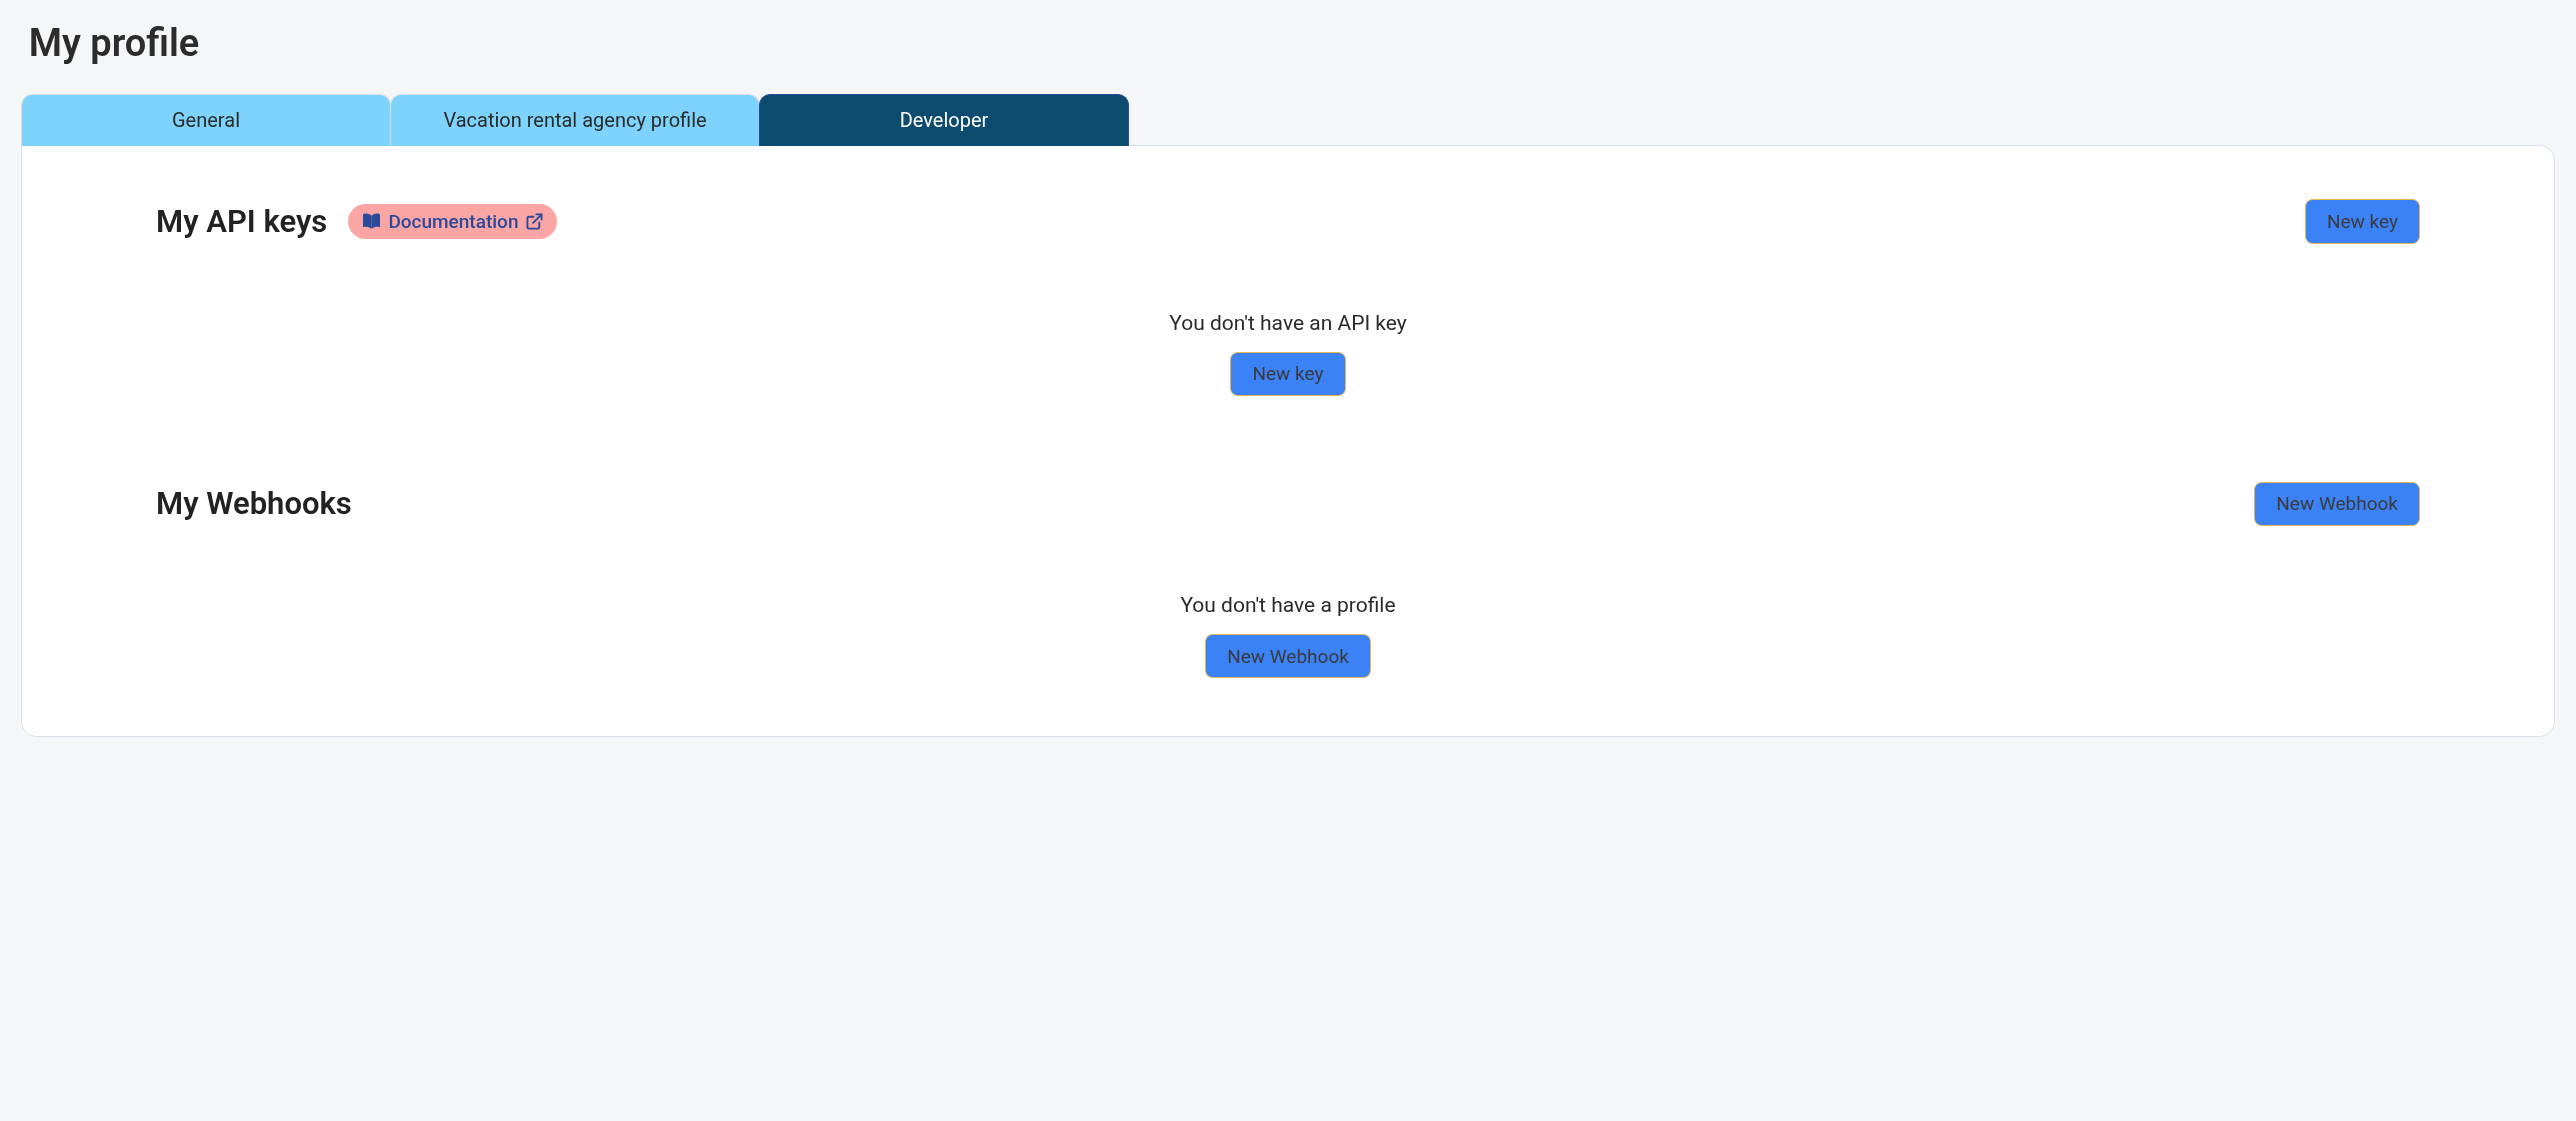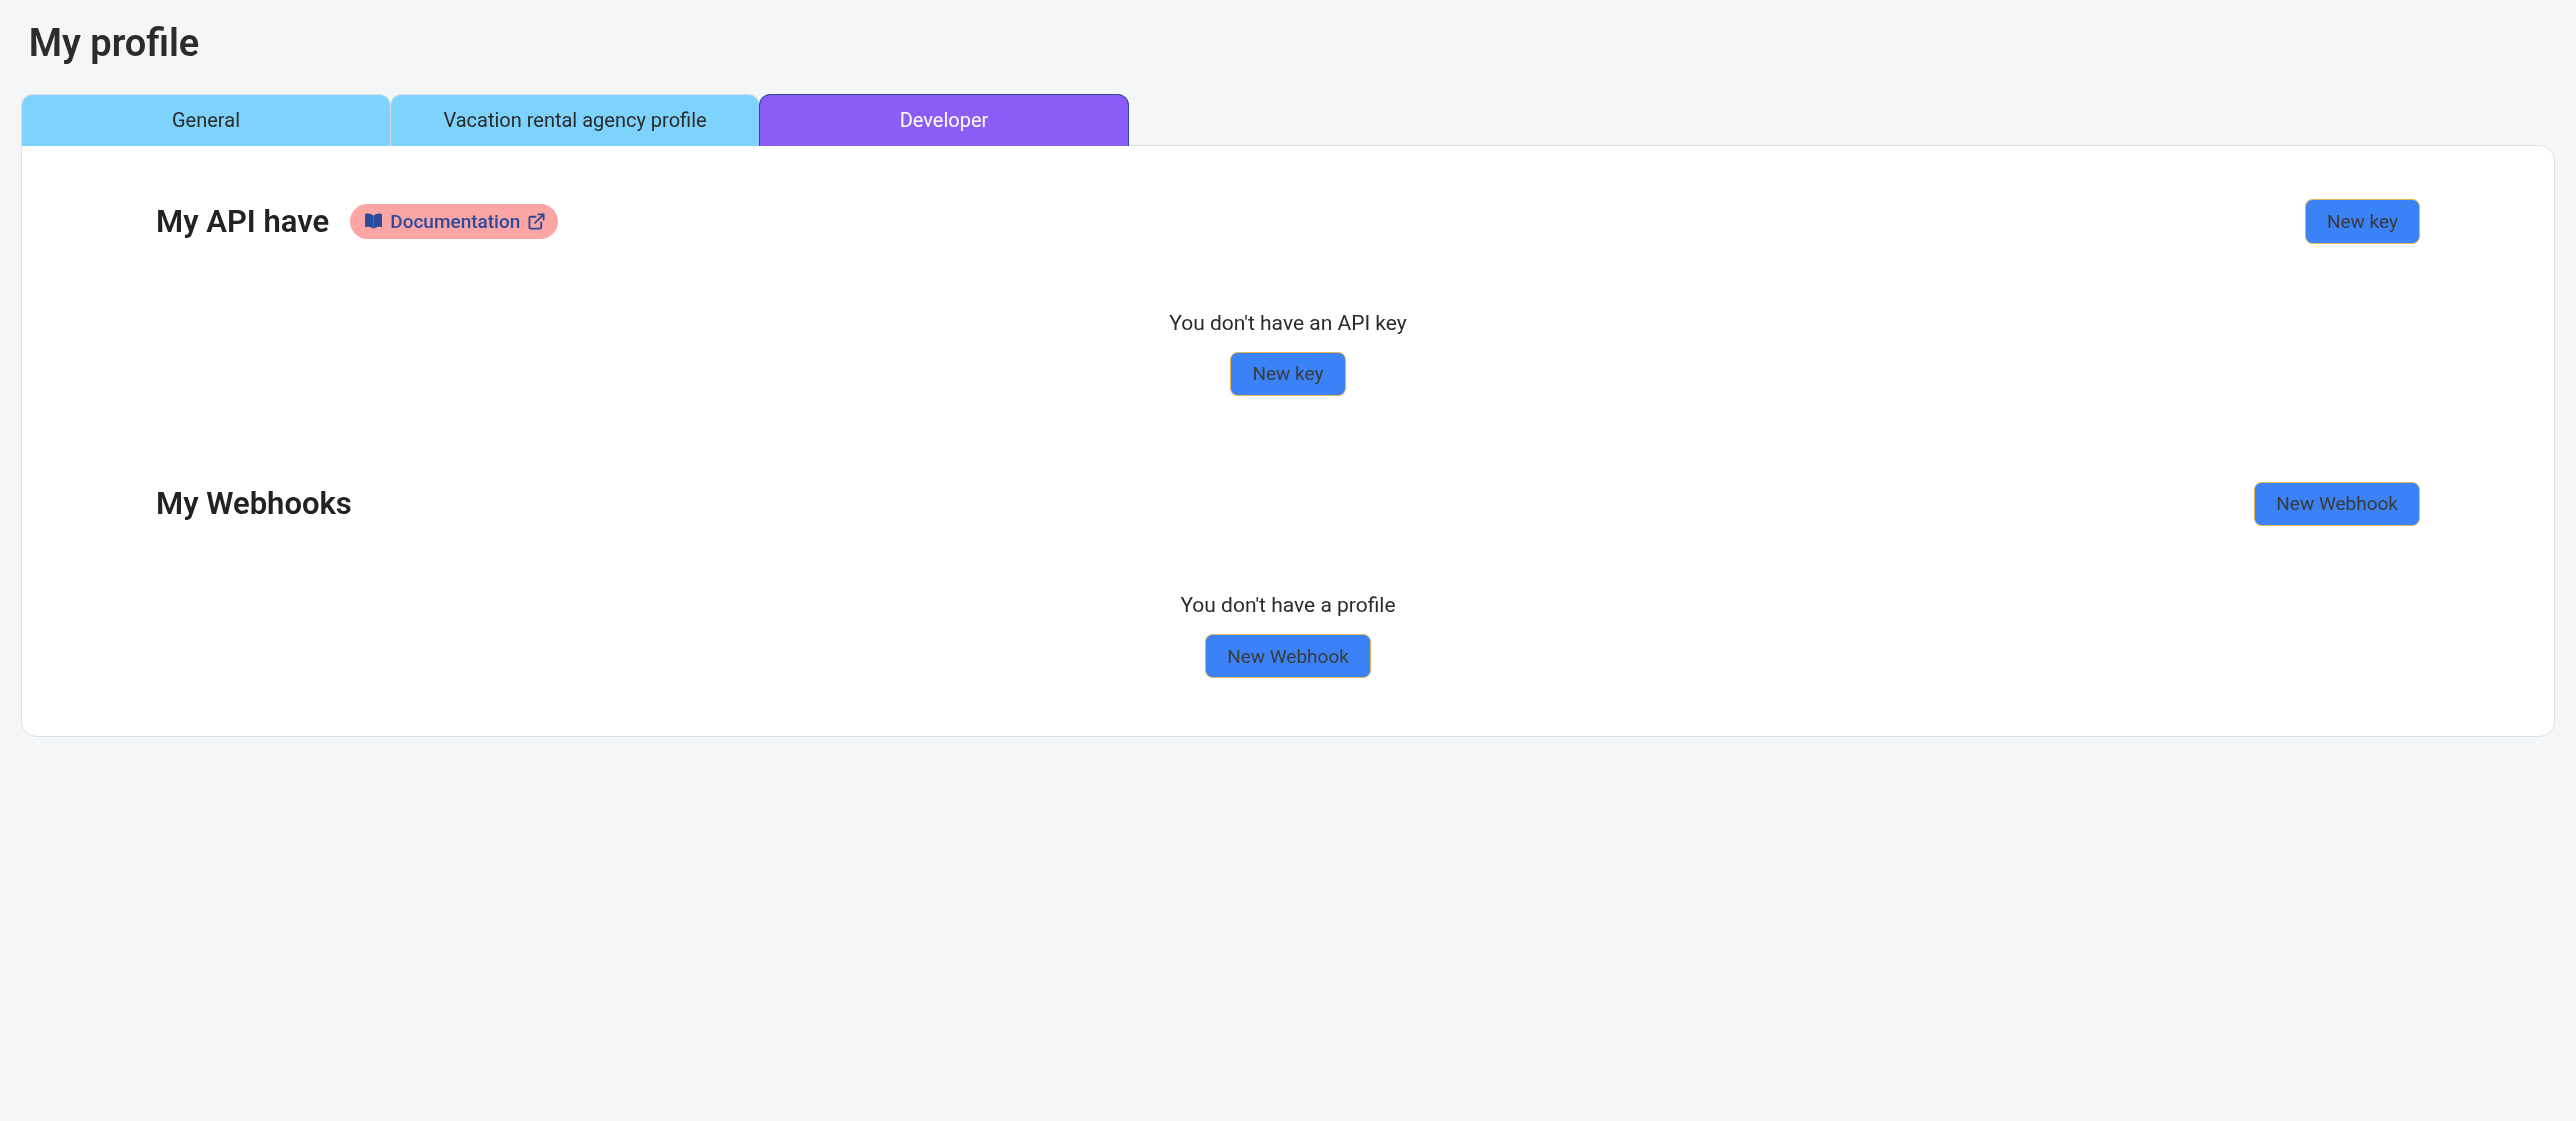--- a/index.html
+++ b/index.html
@@ -41,7 +41,7 @@
       cursor: pointer;
     }
     .tab.active {
-      background: #8b5cf6;
+      background: #0c4a6e;
       color: #ffffff;
       border-color: #2a4a9a;
     }

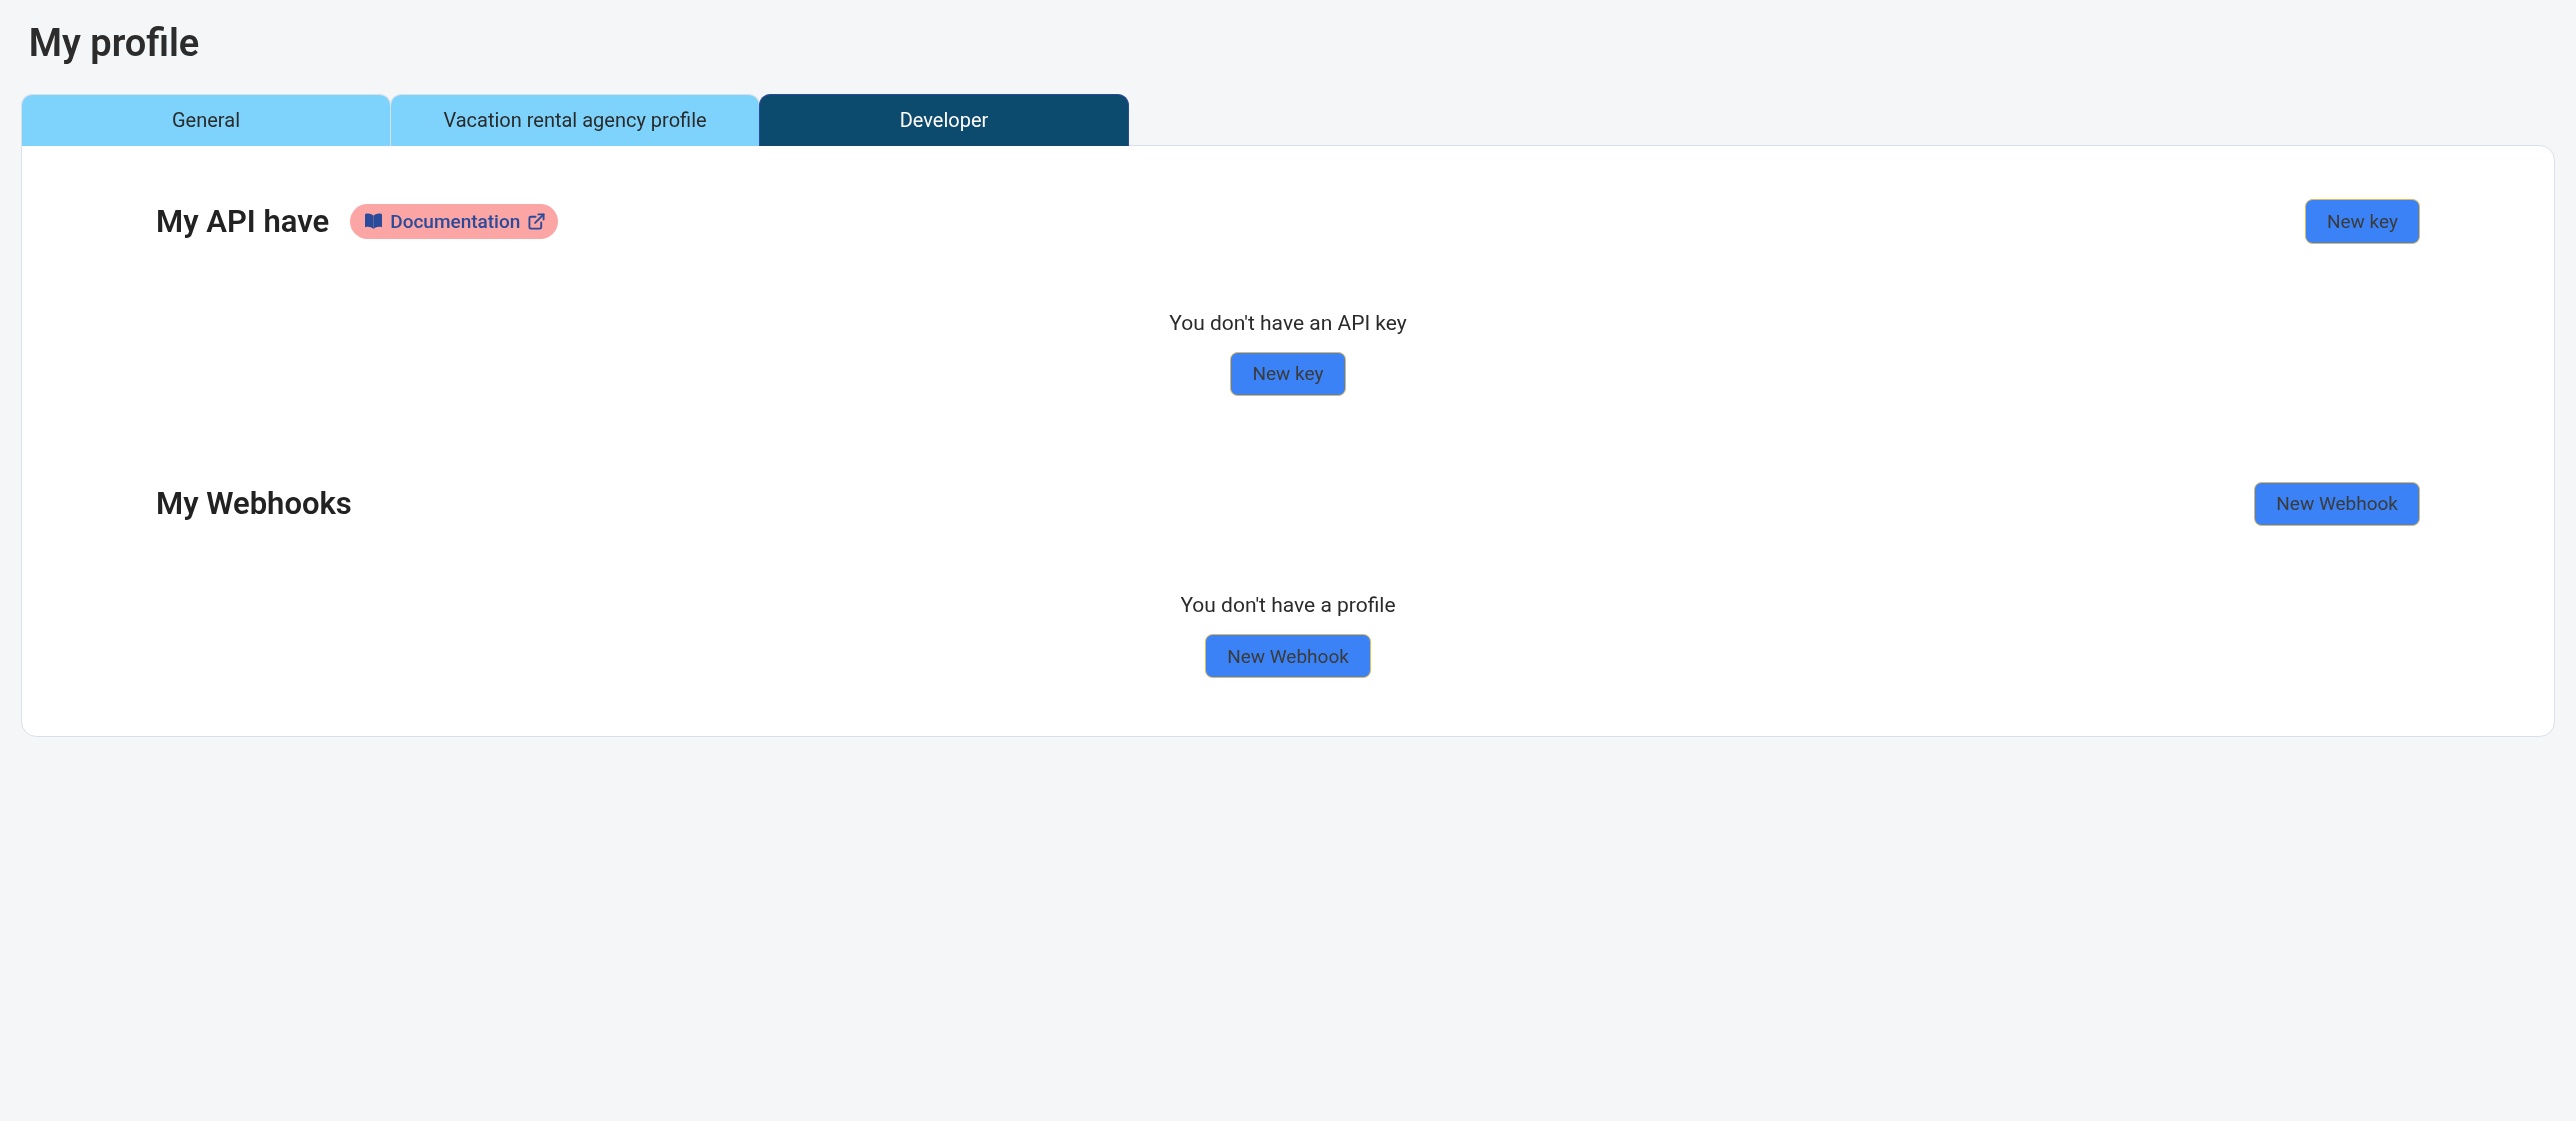--- a/index.html
+++ b/index.html
@@ -132,7 +132,7 @@
 
   <div class="section-header first">
     <div class="section-title-wrap">
-      <div class="section-title">My API have</div>
+      <div class="section-title">My API keys</div>
       <a class="doc-pill">
         <span>
           <svg width="19" height="17" viewBox="0 0 20 18" fill="#2a4a9a">

